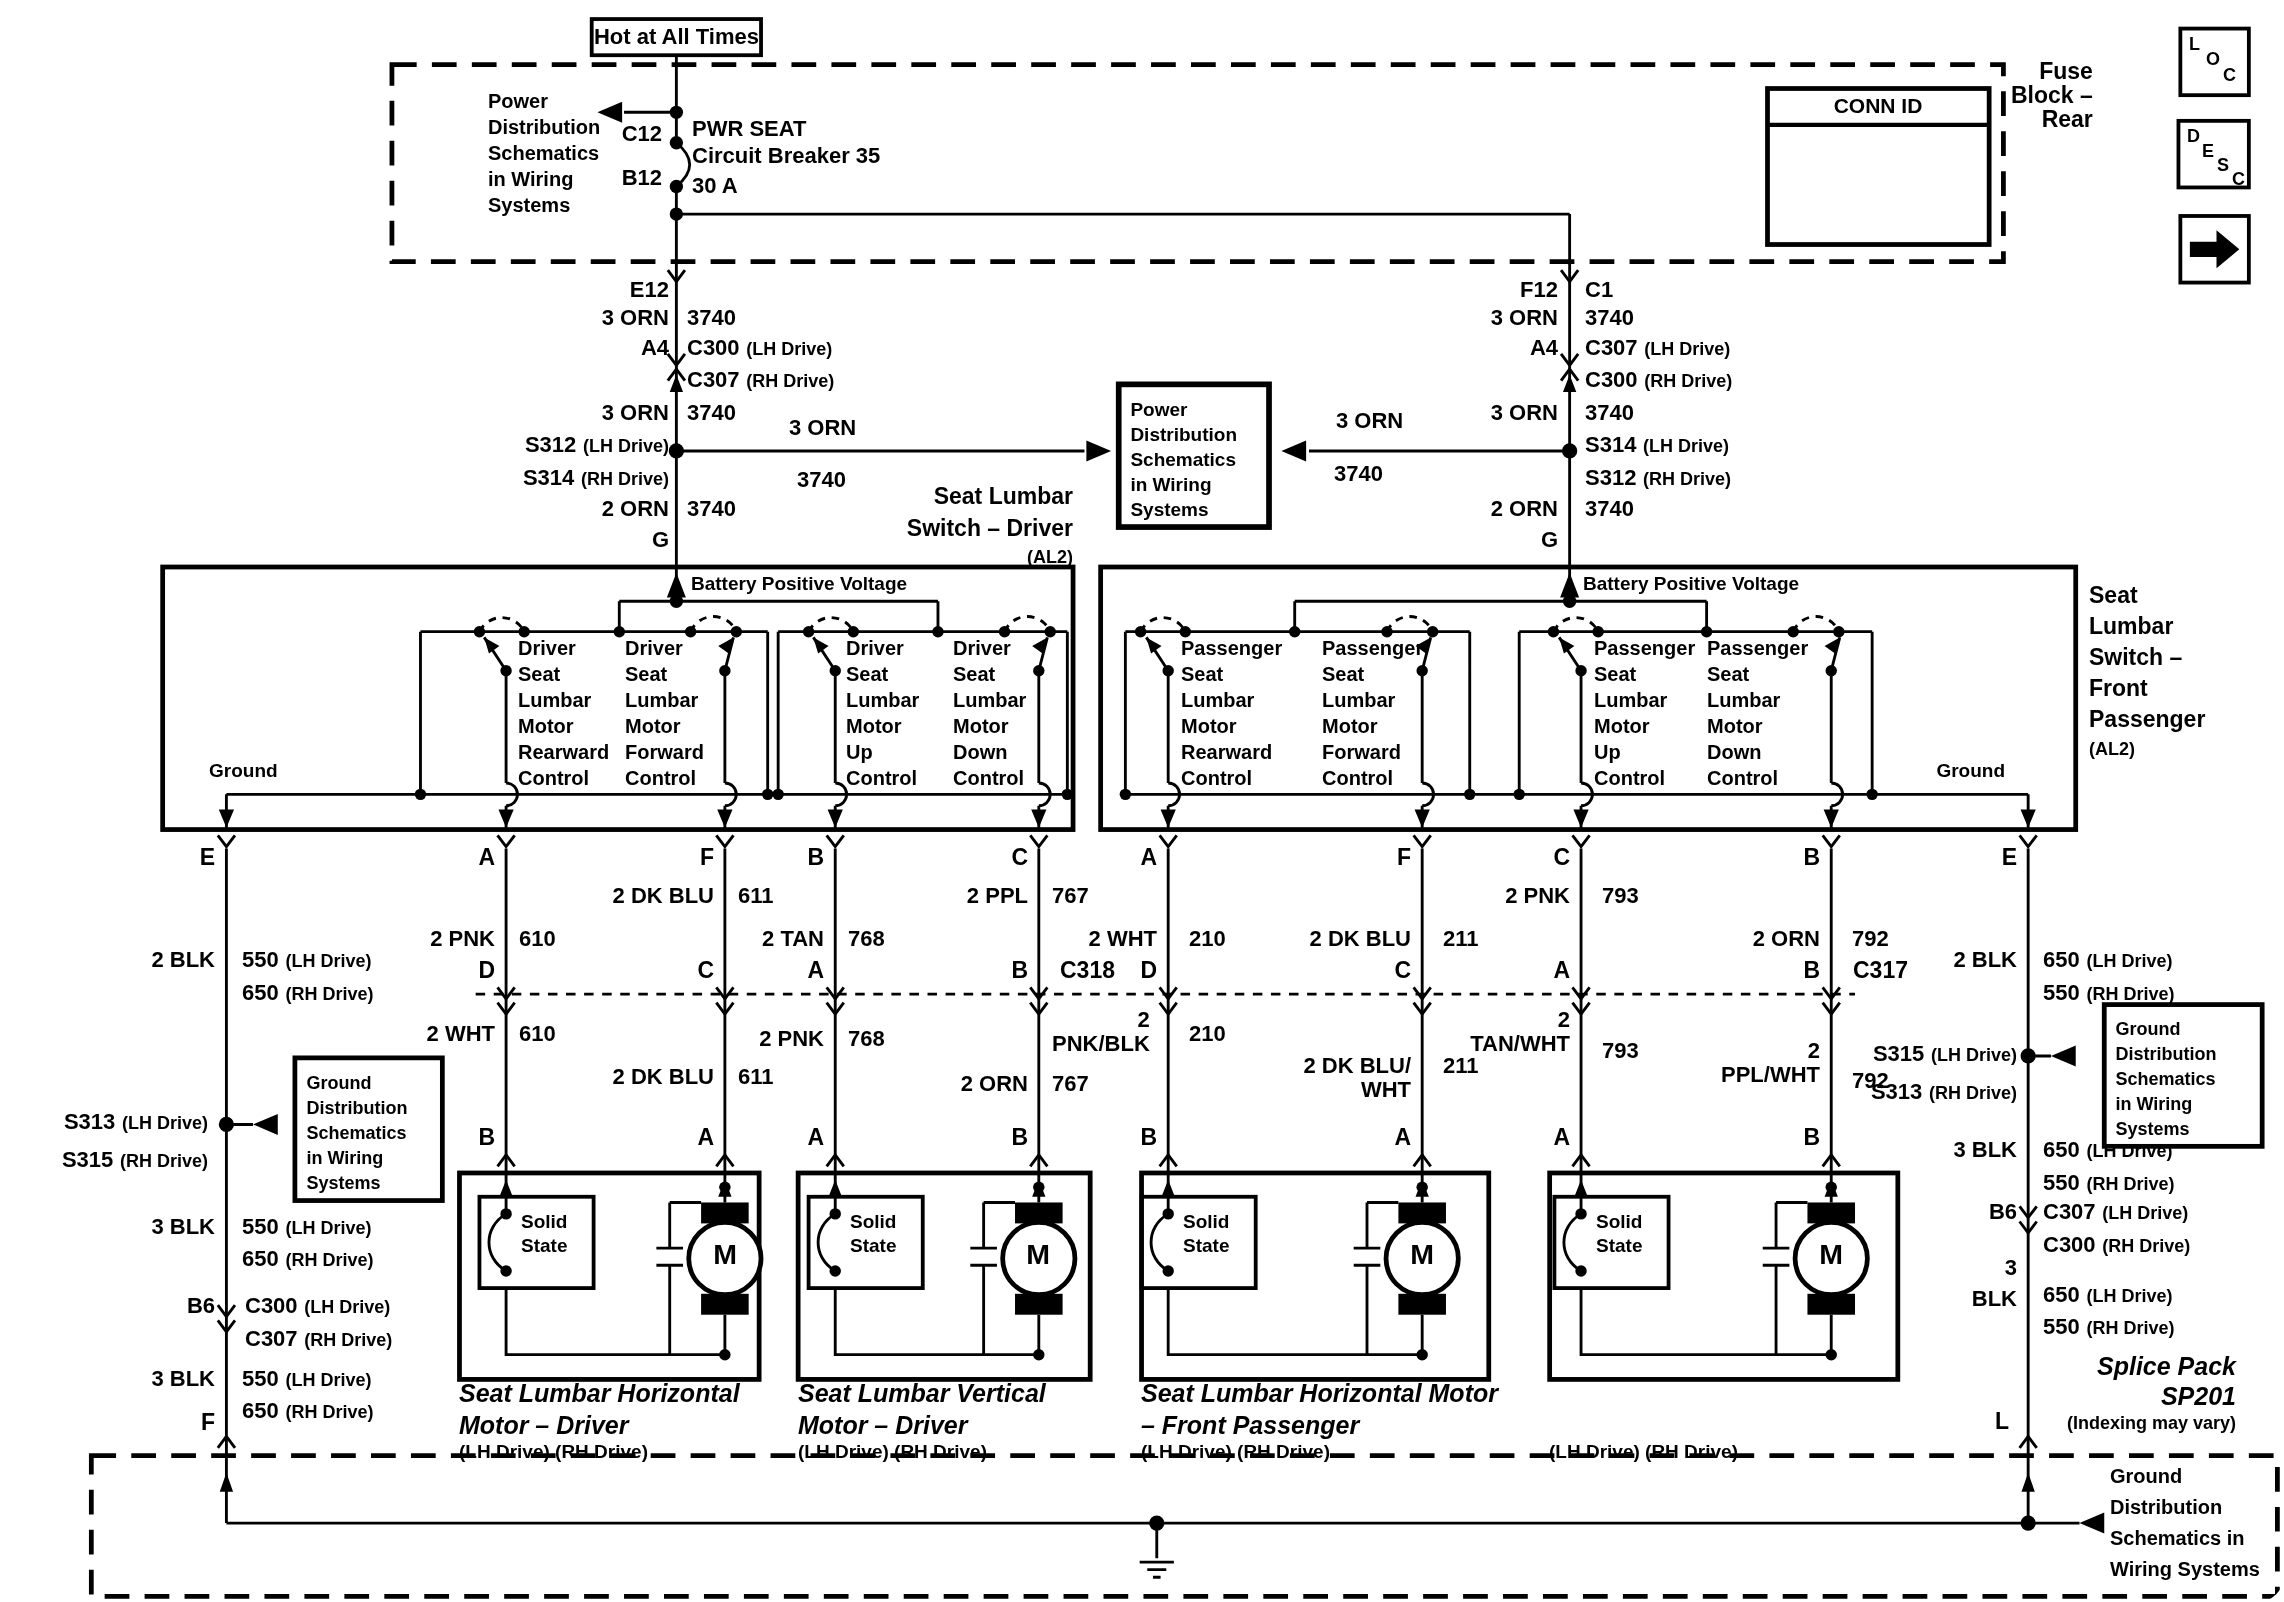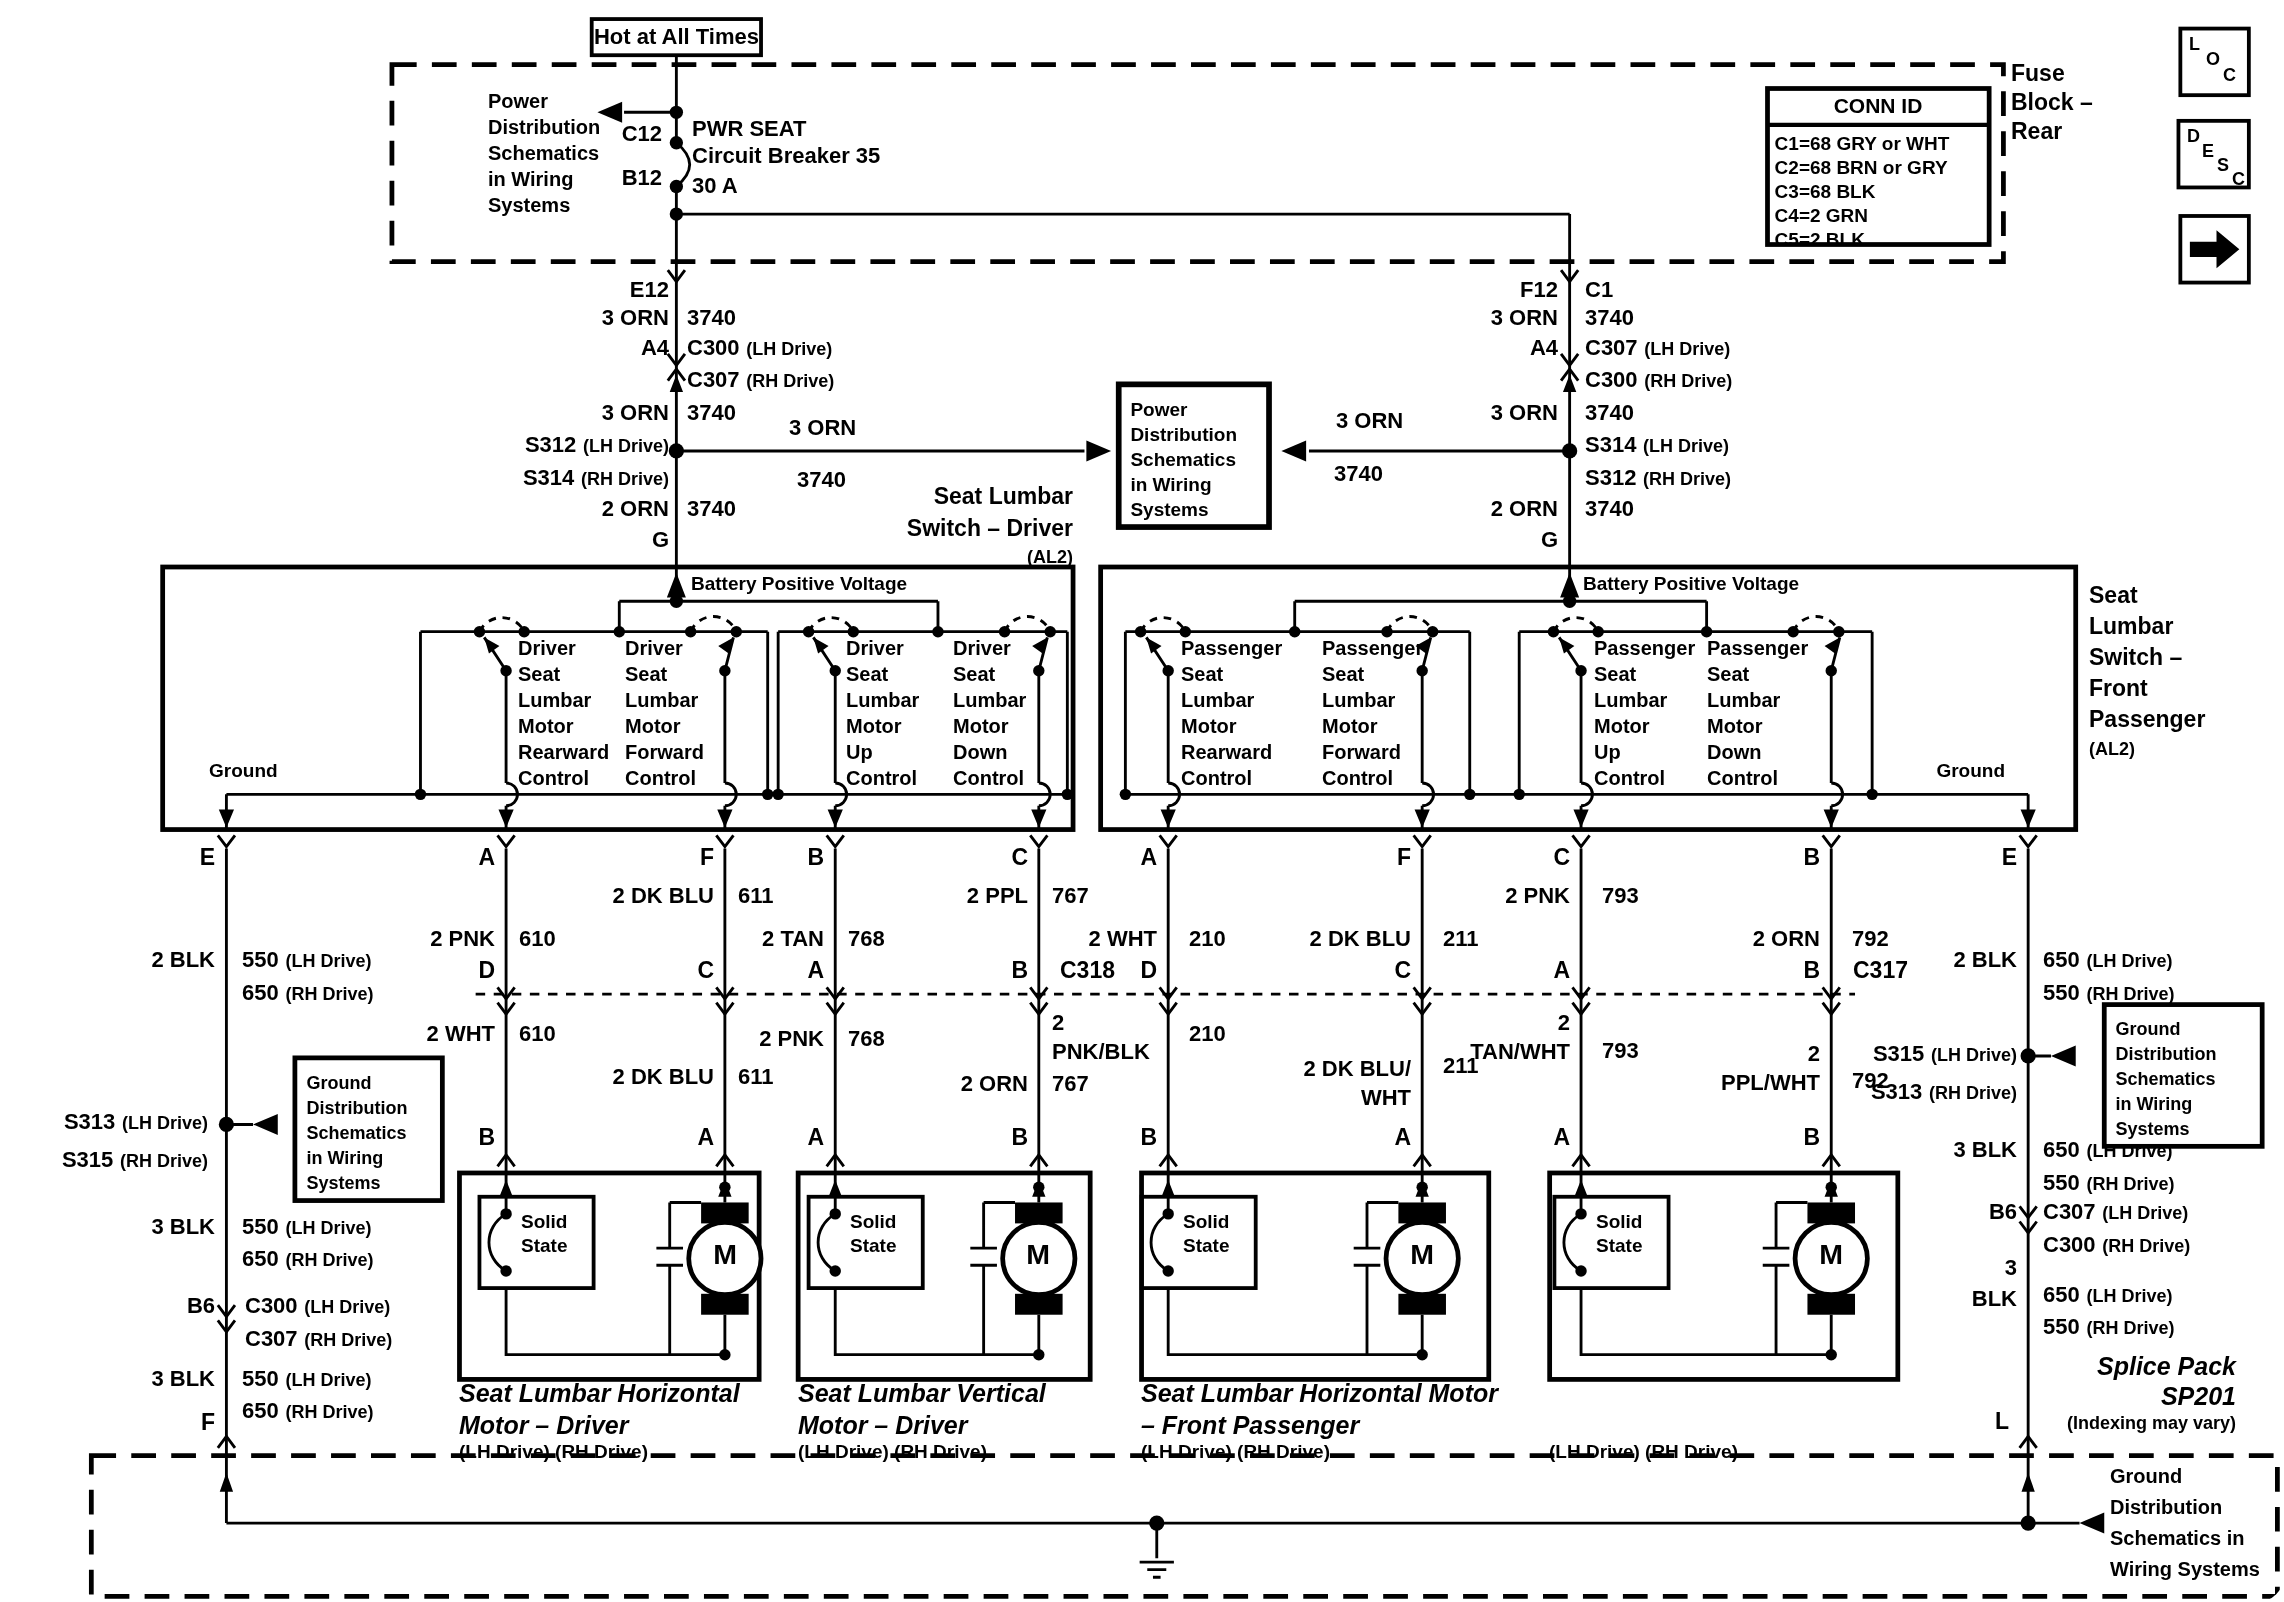--- a/index.html
+++ b/index.html
@@ -13,7 +13,7 @@
   .s21{font-size:20px;}
   .s24{font-size:23px;}
   .s26{font-size:25px;font-style:italic;}
-  .s30{font-size:28.5px;} .lh27{line-height:26px;} .lh31{line-height:29px;}
+  .s30{font-size:28.5px;} .lh27{line-height:26px;} .lh31{line-height:24px;text-align:right;}
   .lh33{line-height:31px;} .lh34{line-height:32px;}
   .dim{margin-left:6.7px;font-size:18px;font-weight:700;}
   .box{position:absolute;border:3.8px solid #000;box-sizing:border-box;}

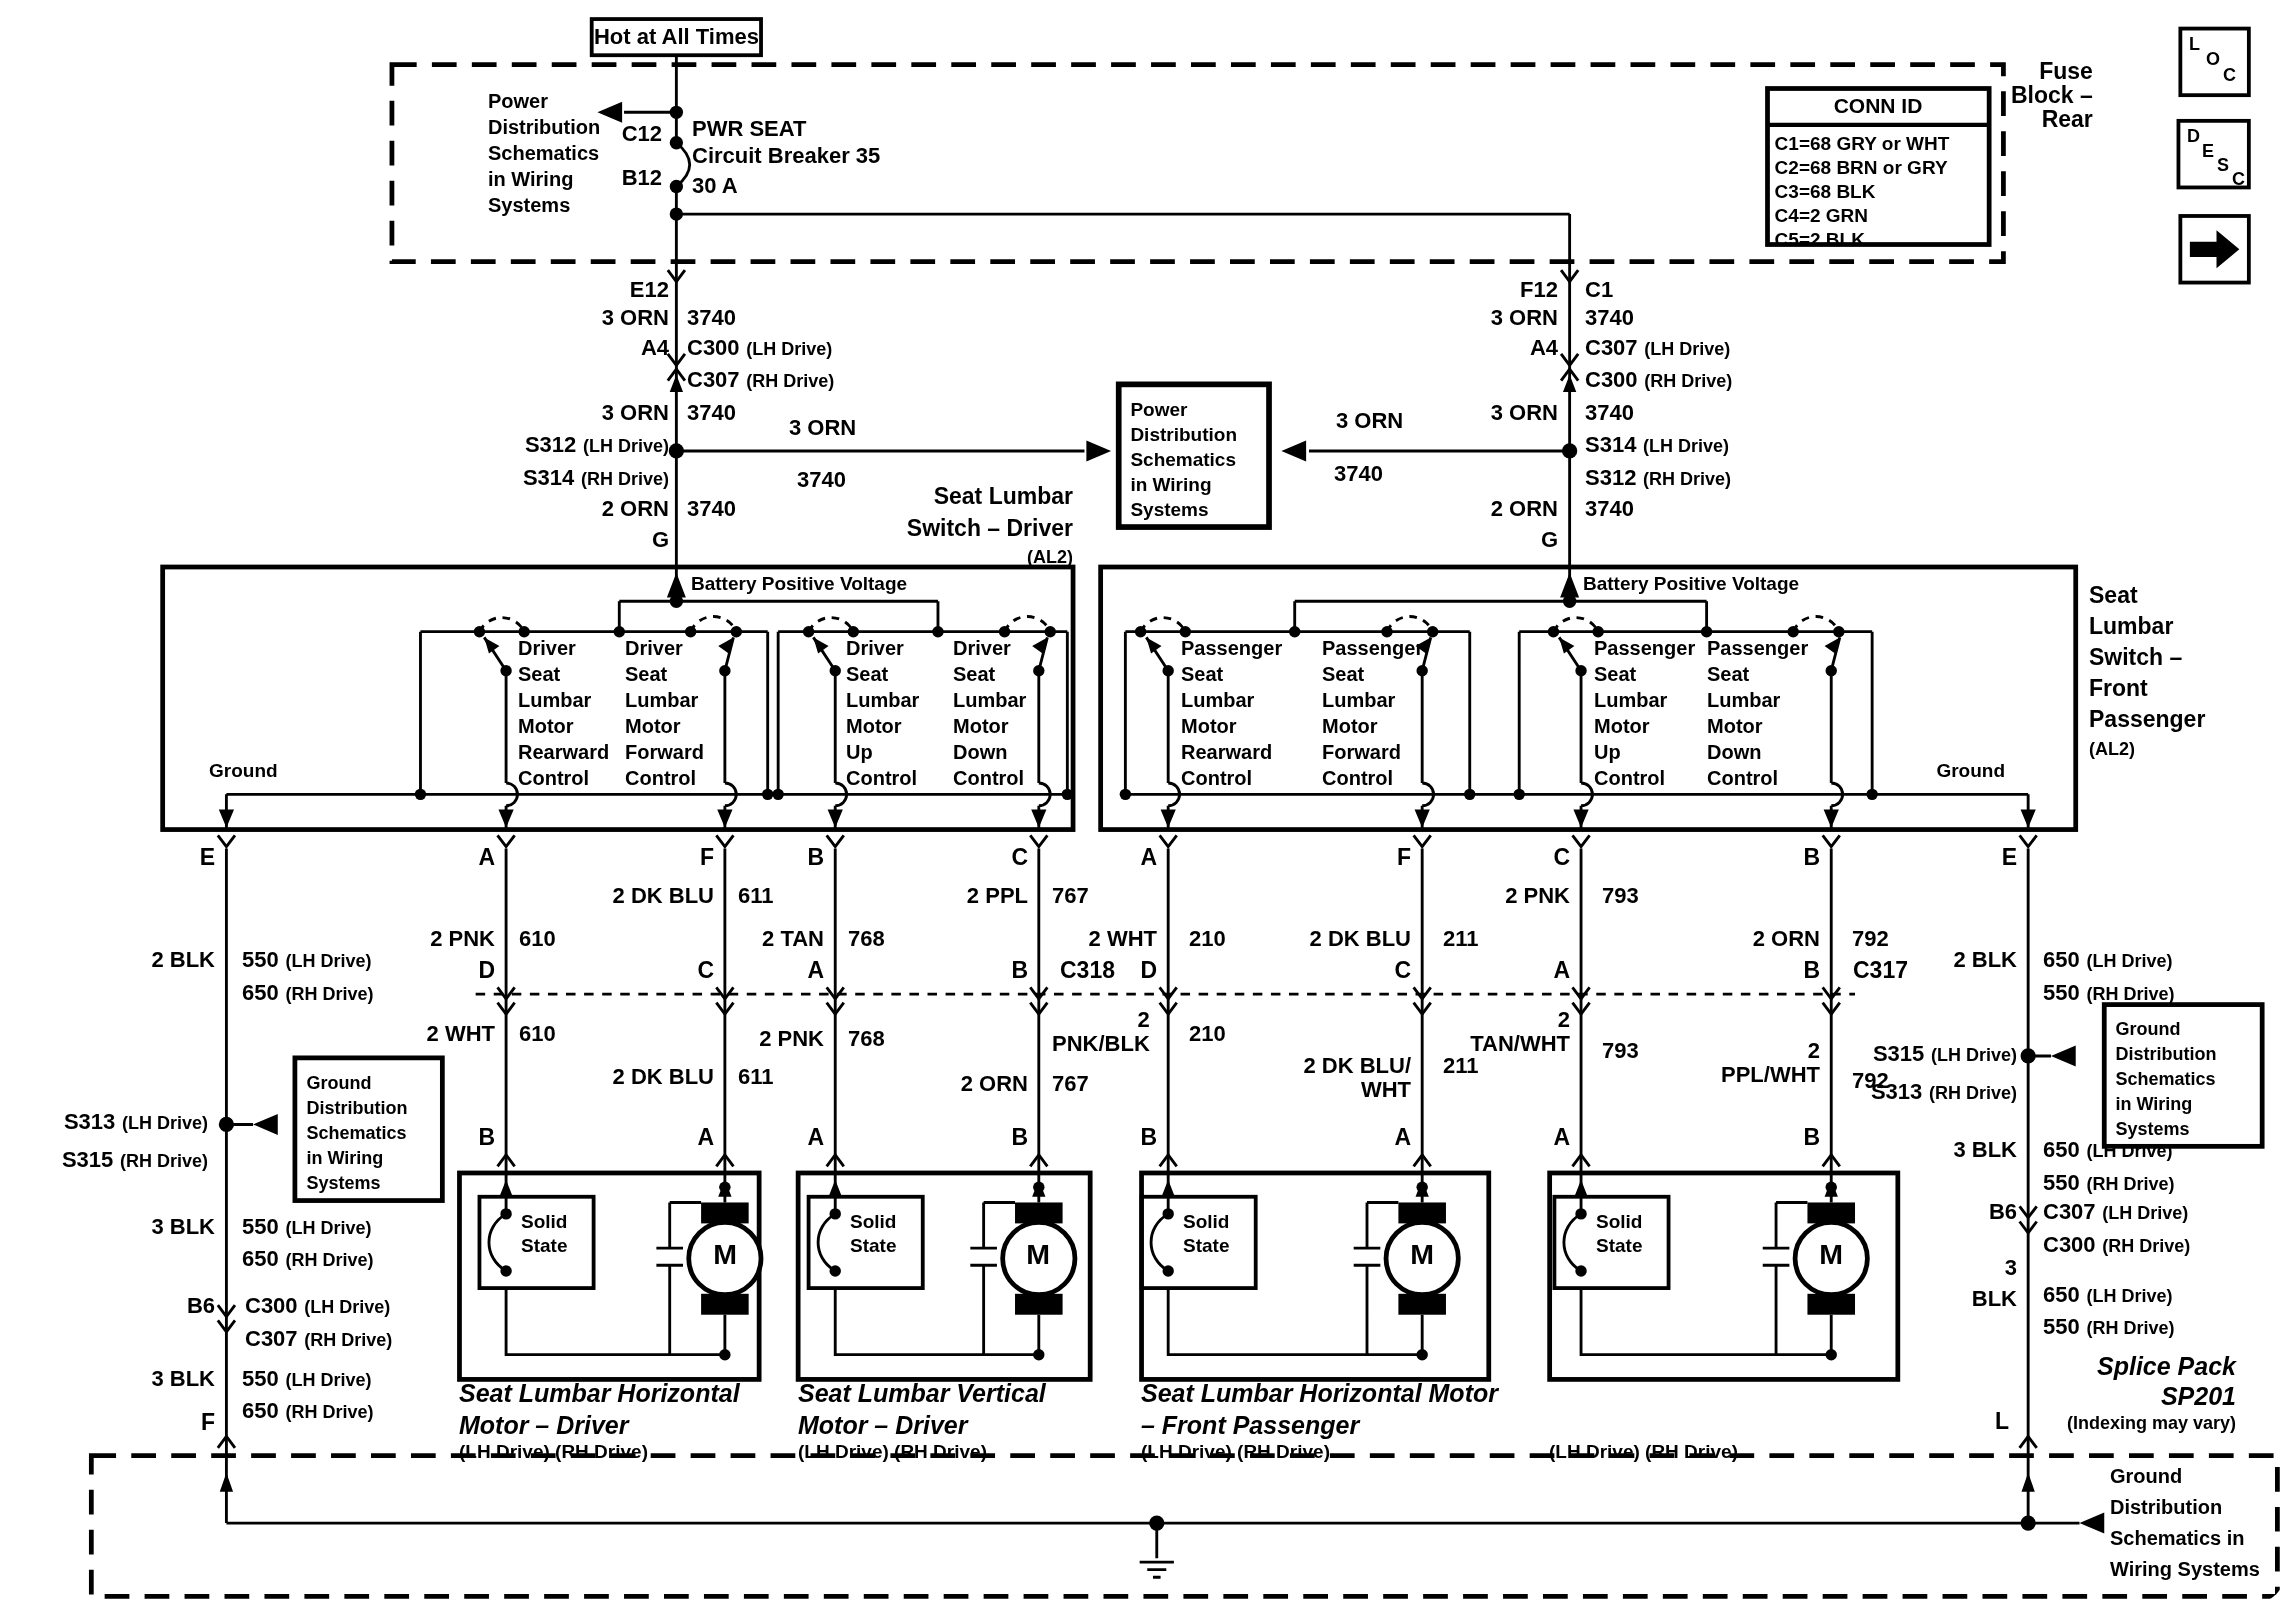--- a/index.html
+++ b/index.html
@@ -184,13 +184,6 @@
 
   <div class="box bx5" style="left:1767px;top:88px;width:222px;height:156px;border:none;">
     <div class="connid-title">CONN ID</div>
-    <div class="connid-rows">
-      <div>C1=68 GRY or WHT</div>
-      <div>C2=68 BRN or GRY</div>
-      <div>C3=68 BLK</div>
-      <div>C4=2 GRN</div>
-      <div>C5=2 BLK</div>
-    </div>
   </div>
 
   <span class="diag" style="left:2189px;top:34px;">L</span>

